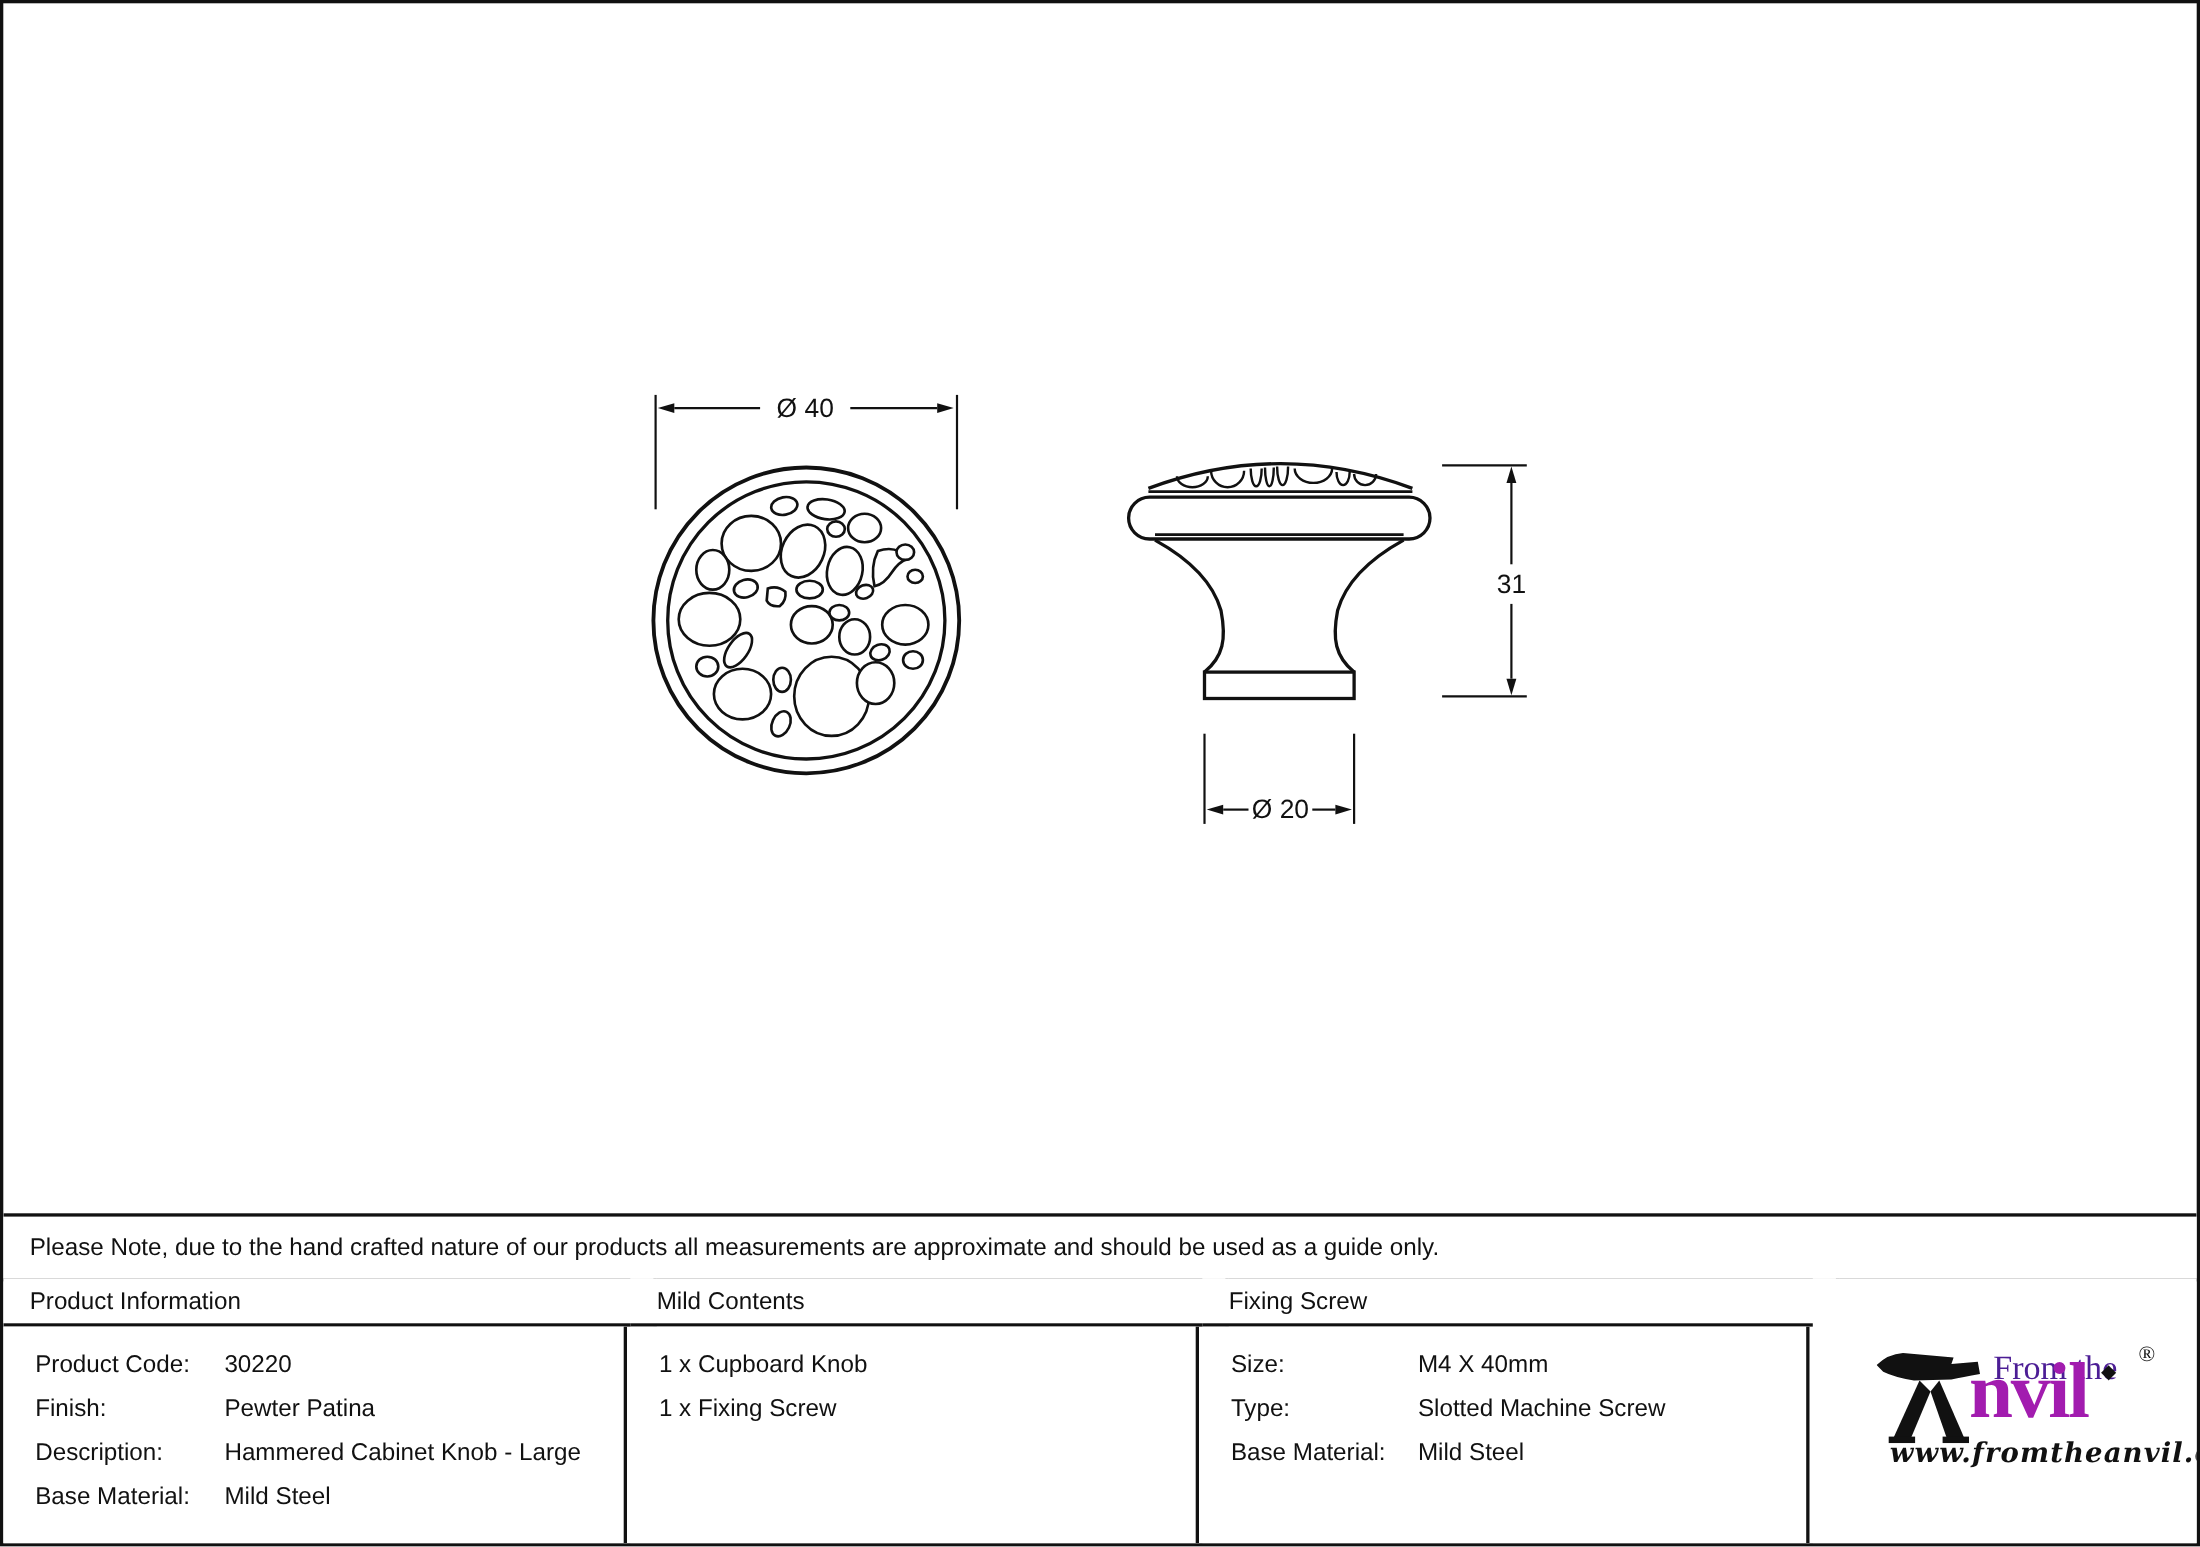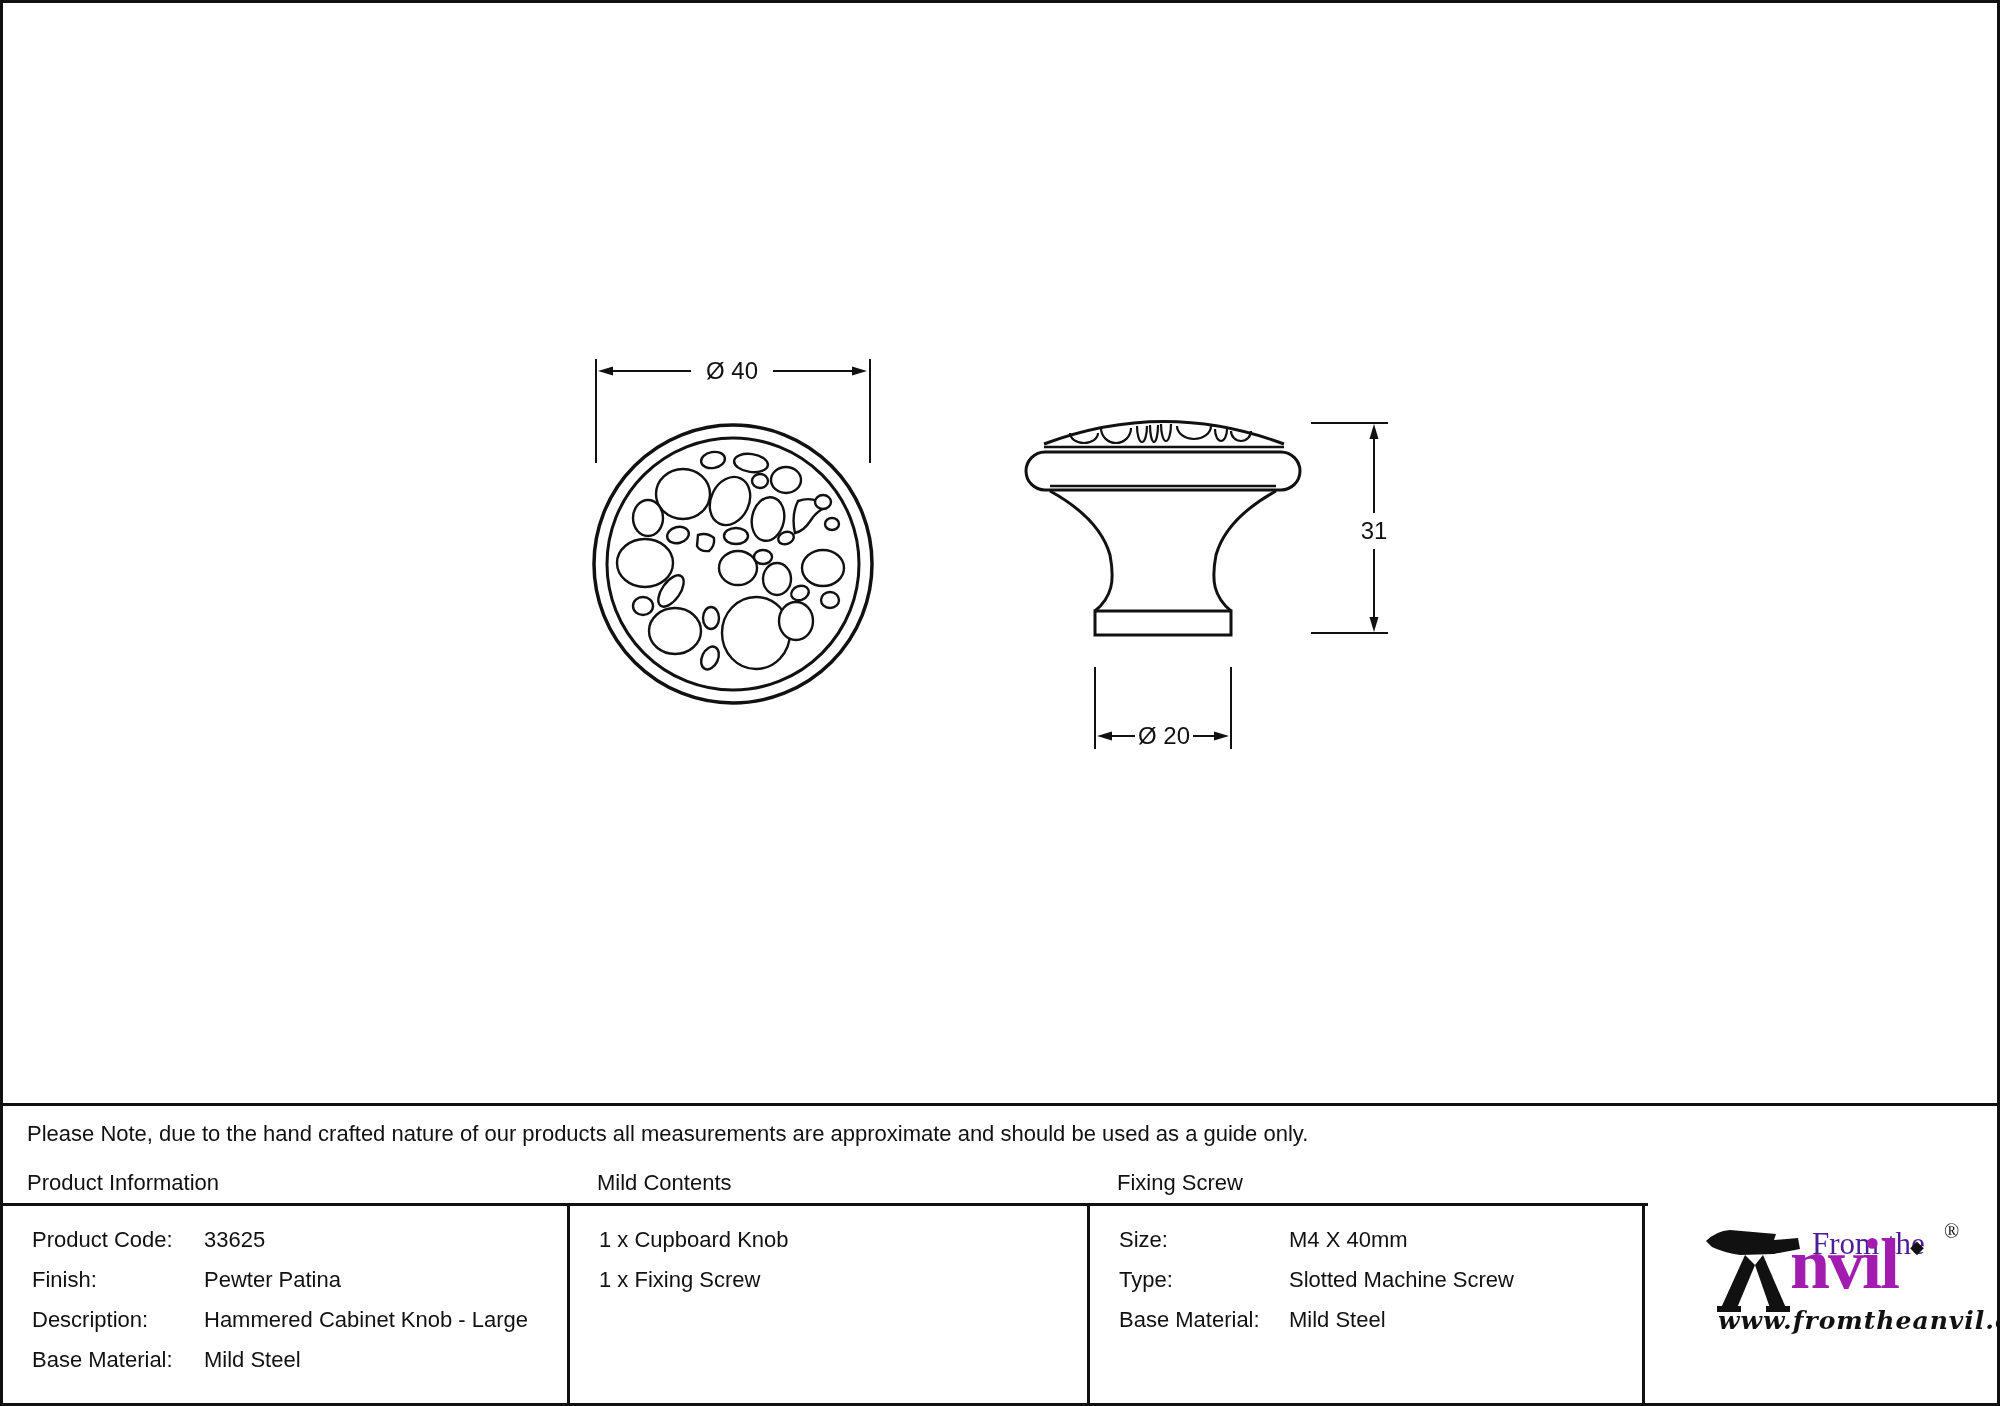--- a/index.html
+++ b/index.html
@@ -172,7 +172,7 @@
 
   <div class="content-cell pi" style="left:0;width:567px;">
     <div class="row">
-      <span class="lbl">Product Code:</span><span>33625</span>
+      <span class="lbl">Product Code:</span><span>30220</span>
     </div>
     <div class="row">
       <span class="lbl">Finish:</span><span>Pewter Patina</span>

